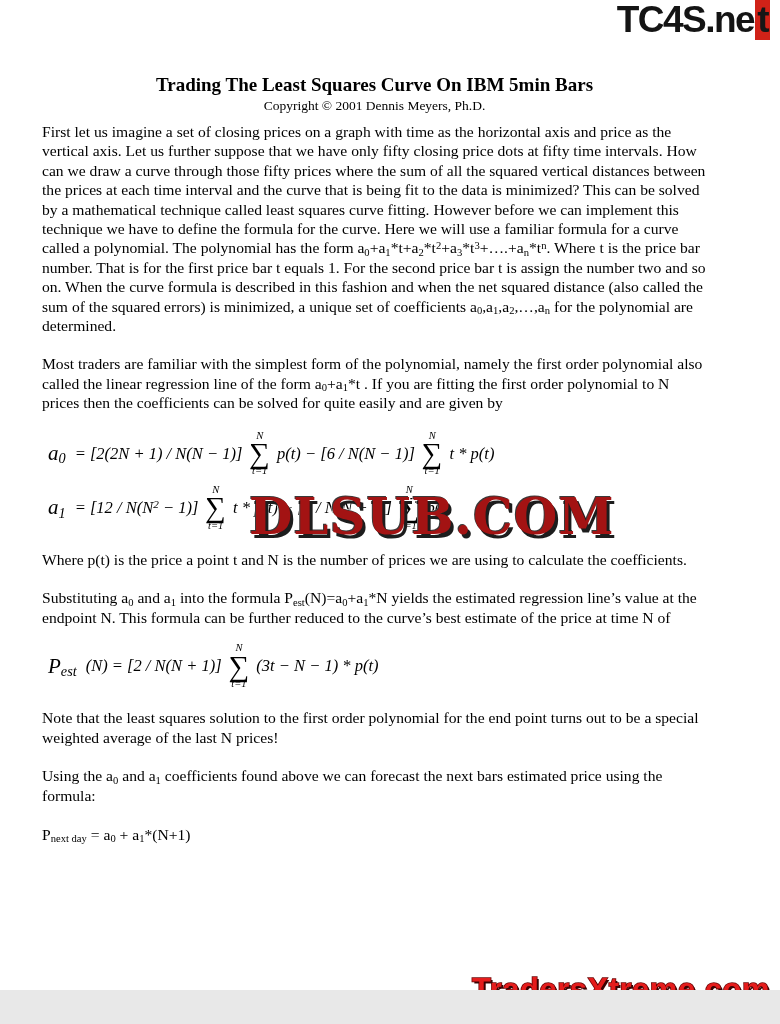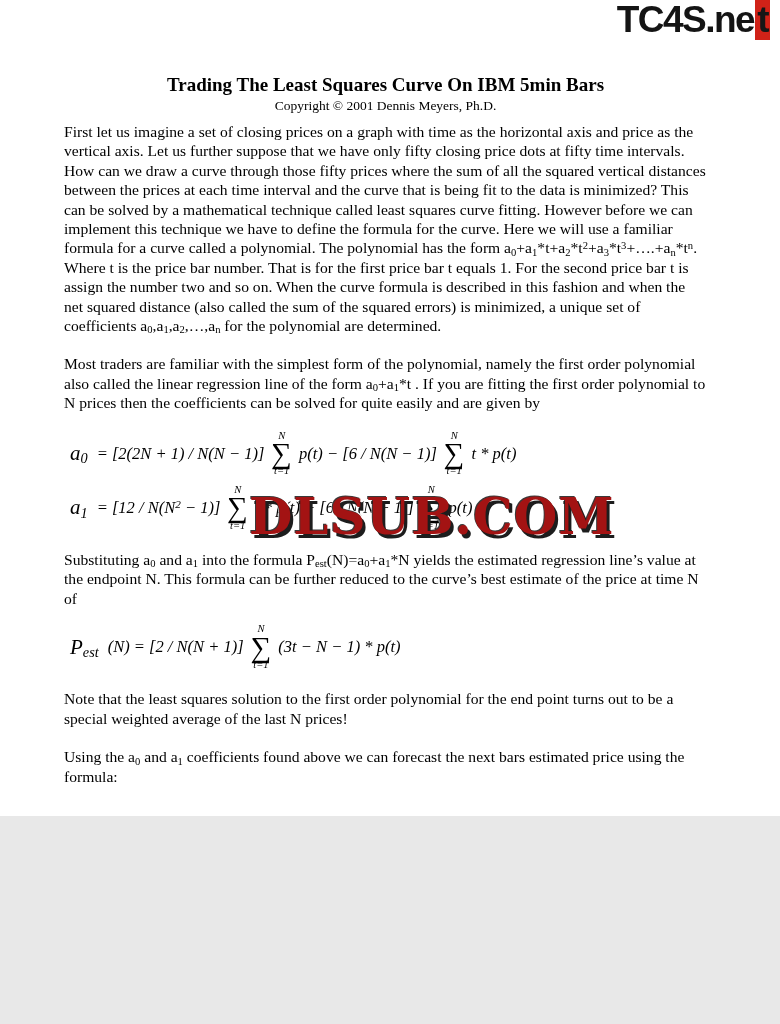--- a/index.html
+++ b/index.html
@@ -3,7 +3,7 @@
 <meta charset="utf-8">
 <style>
   html,body{margin:0;padding:0;background:#e8e8e8;}
-  .page{position:relative;width:780px;height:816px;margin:0 auto;background:#ffffff;
+  .page{position:relative;width:780px;height:990px;margin:0 auto;background:#ffffff;
         font-family:"Liberation Serif",serif;color:#000;overflow:hidden;}
   .content{padding:0 73px 0 64px;}
 

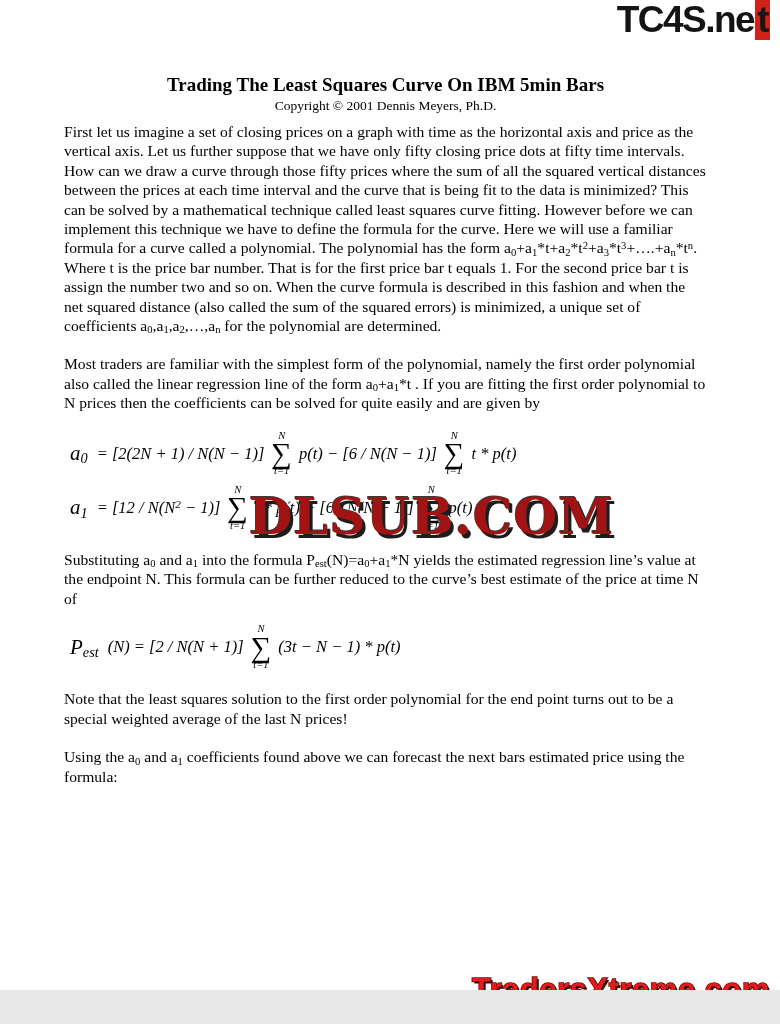--- a/index.html
+++ b/index.html
@@ -5,7 +5,7 @@
   html,body{margin:0;padding:0;background:#e8e8e8;}
   .page{position:relative;width:780px;height:990px;margin:0 auto;background:#ffffff;
         font-family:"Liberation Serif",serif;color:#000;overflow:hidden;}
-  .content{padding:0 73px 0 64px;}
+  .content{padding:0 73px 0 42px;}
 
   
   .logo{position:absolute;top:0;right:10px;font-family:"Liberation Sans",sans-serif;

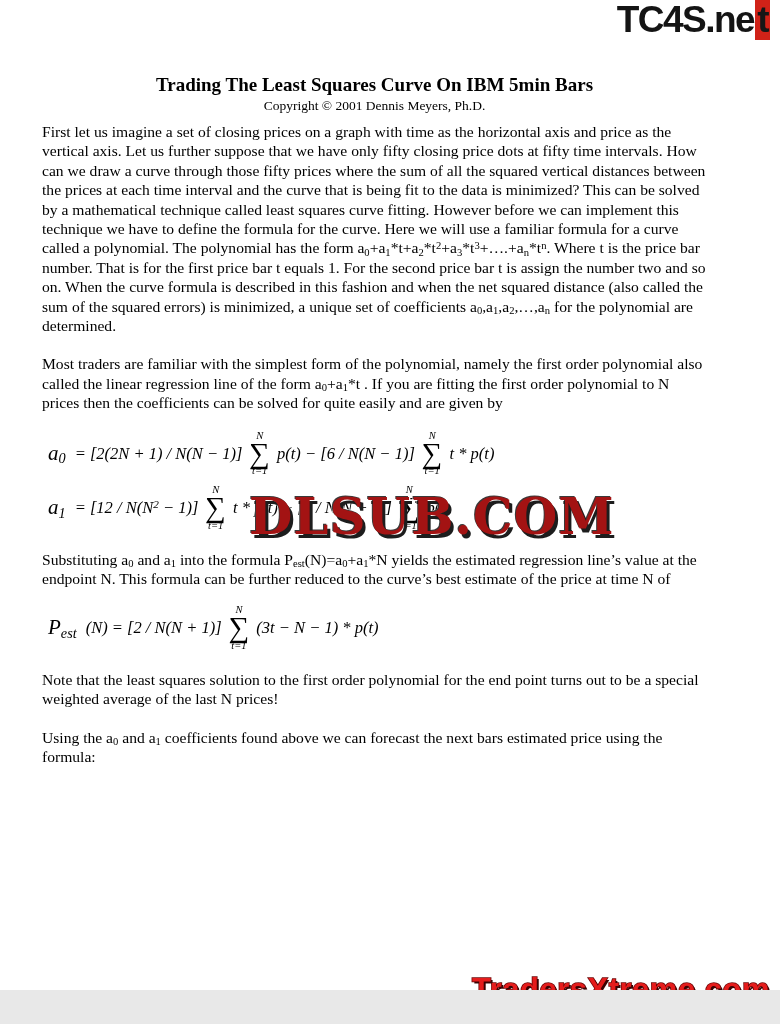--- a/index.html
+++ b/index.html
@@ -100,6 +100,7 @@
       <span class="fpart">p(t)</span>
     </div>
 
+    <p>Where p(t) is the price a point t and N is the number of prices we are using to calculate the coefficients.</p>
 
     <p>Substituting a<sub>0</sub> and a<sub>1</sub> into the formula P<sub>est</sub>(N)=a<sub>0</sub>+a<sub>1</sub>*N yields the estimated regression line’s value at the endpoint N.  This formula can be further reduced to the curve’s best estimate of the price at time N of</p>
 

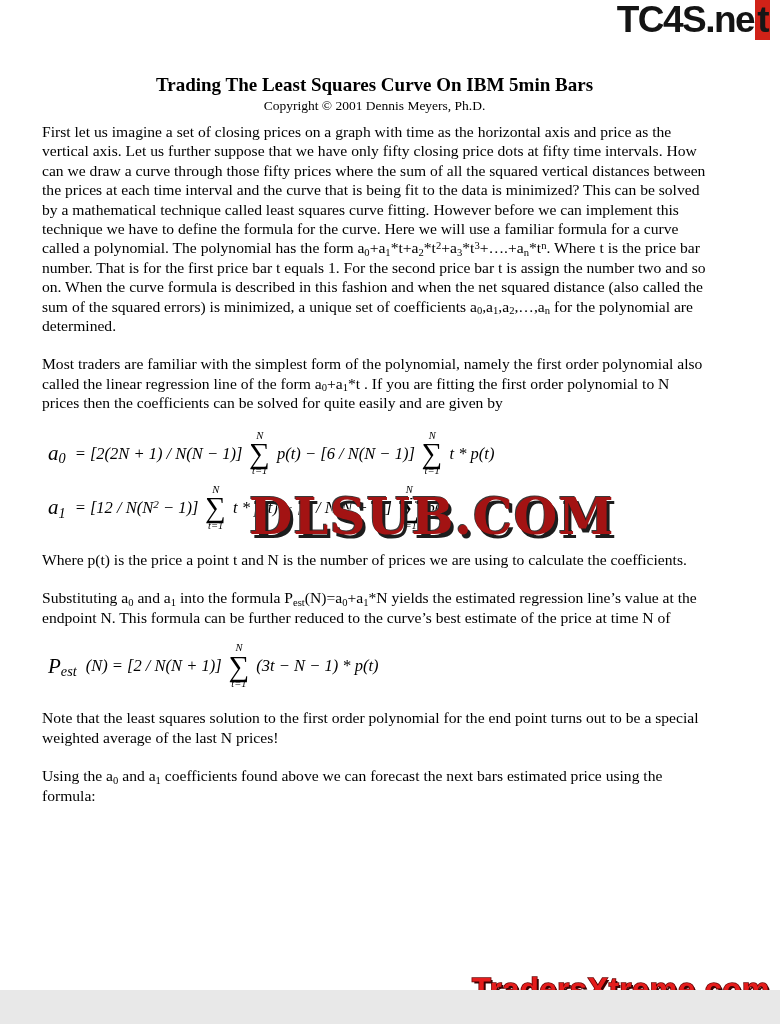--- a/index.html
+++ b/index.html
@@ -119,6 +119,7 @@
 
     <p>Using the a<sub>0</sub> and a<sub>1</sub> coefficients found above we can forecast the next bars estimated price using the formula:</p>
 
+    <p class="plain-formula">P<sub>next day</sub> = a<sub>0</sub> + a<sub>1</sub>*(N+1)</p>
 
   </div>
 

